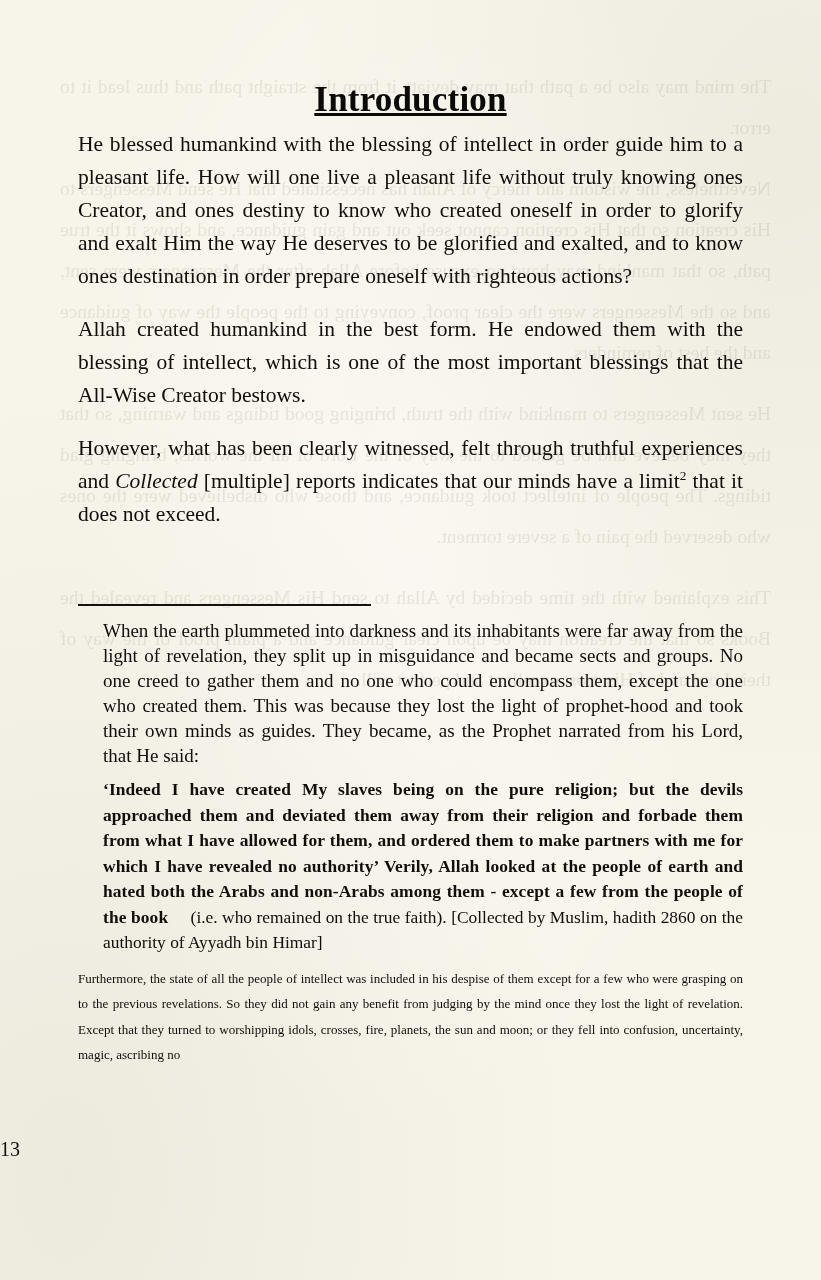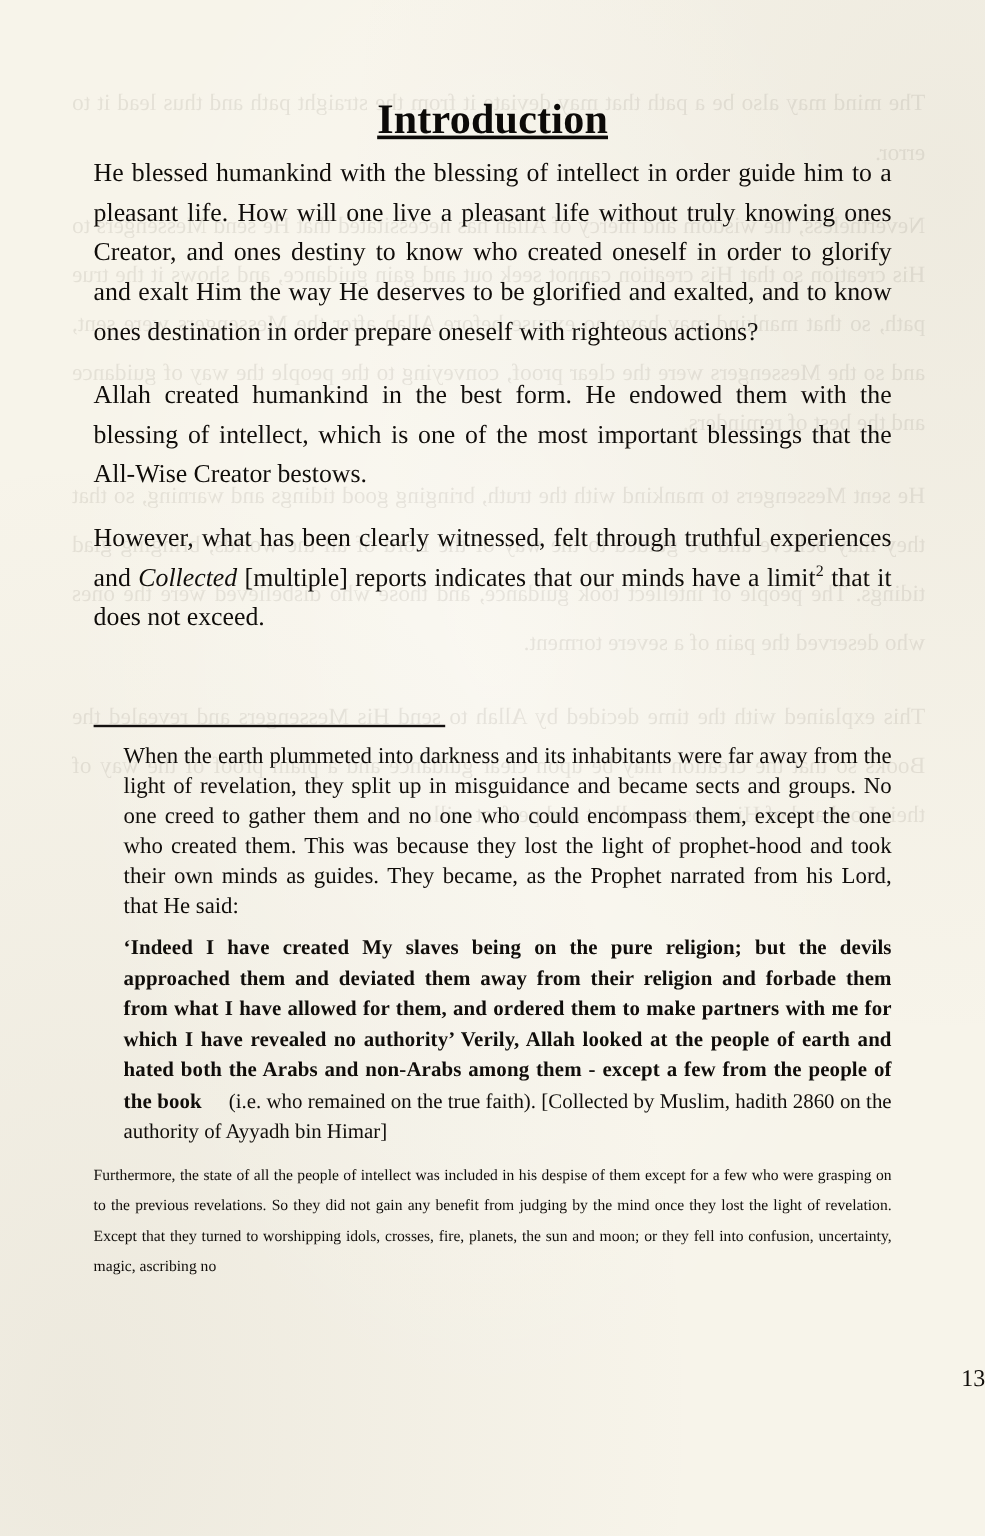--- a/index.html
+++ b/index.html
@@ -165,7 +165,7 @@
     left: 0;
     right: 0;
     top: 1138px;
-    text-align: right;
+    text-align: left;
     font-size: 20px;
     color: #100d0a;
     z-index: 2;

